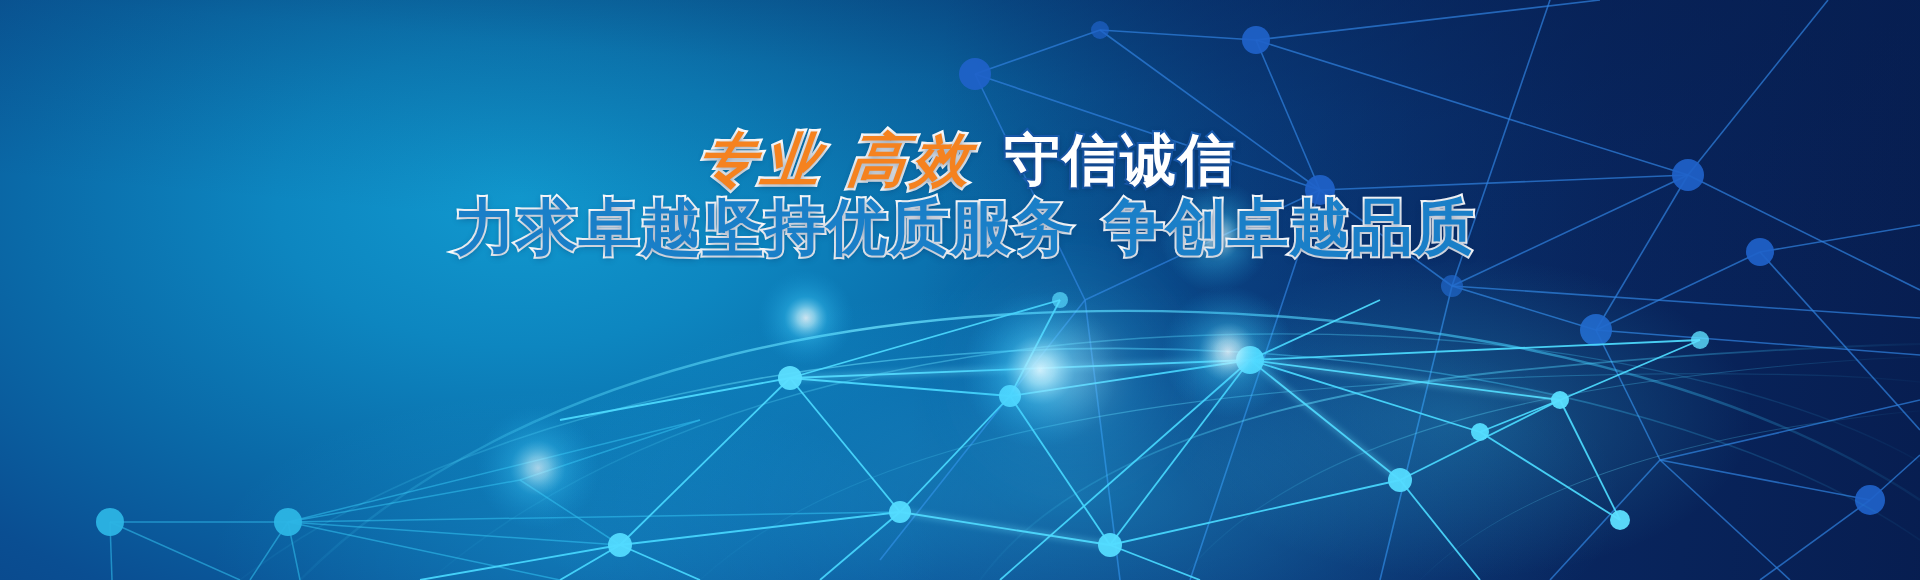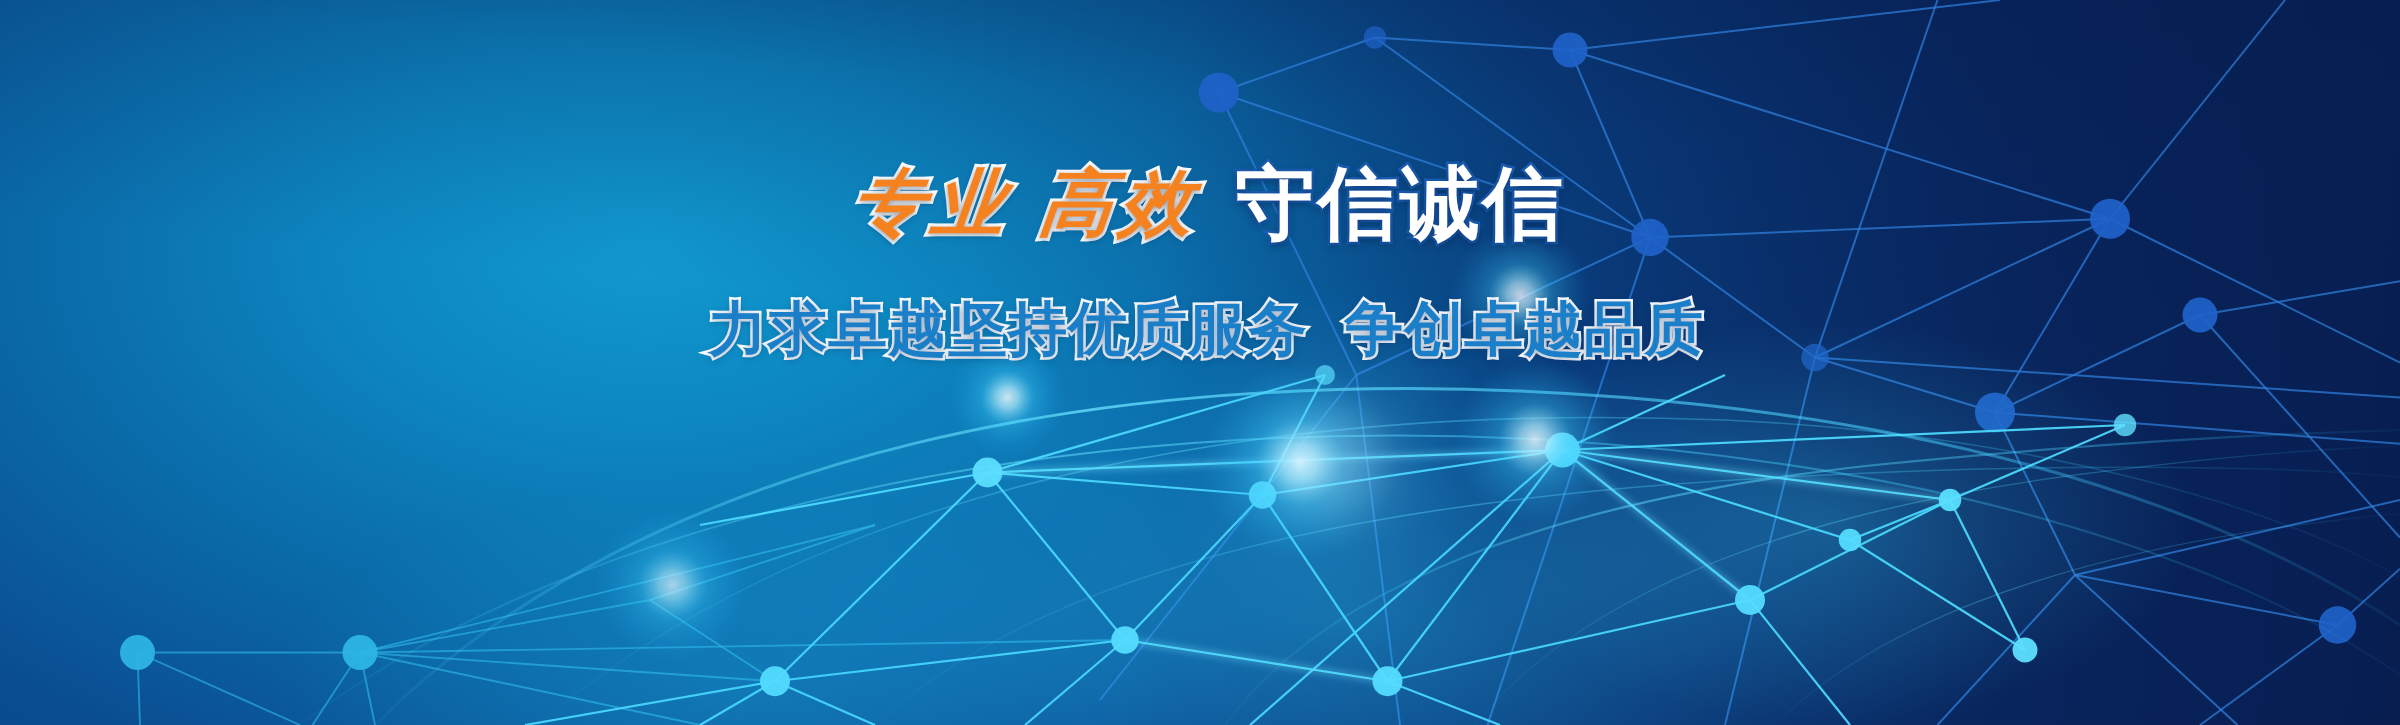--- a/index.html
+++ b/index.html
@@ -89,7 +89,7 @@
   }
   .hl-white {
     display: inline-block;
-    font-size: 64px;
+    font-size: 56px;
     font-weight: 700;
     letter-spacing: 2px;
     color: #ffffff;

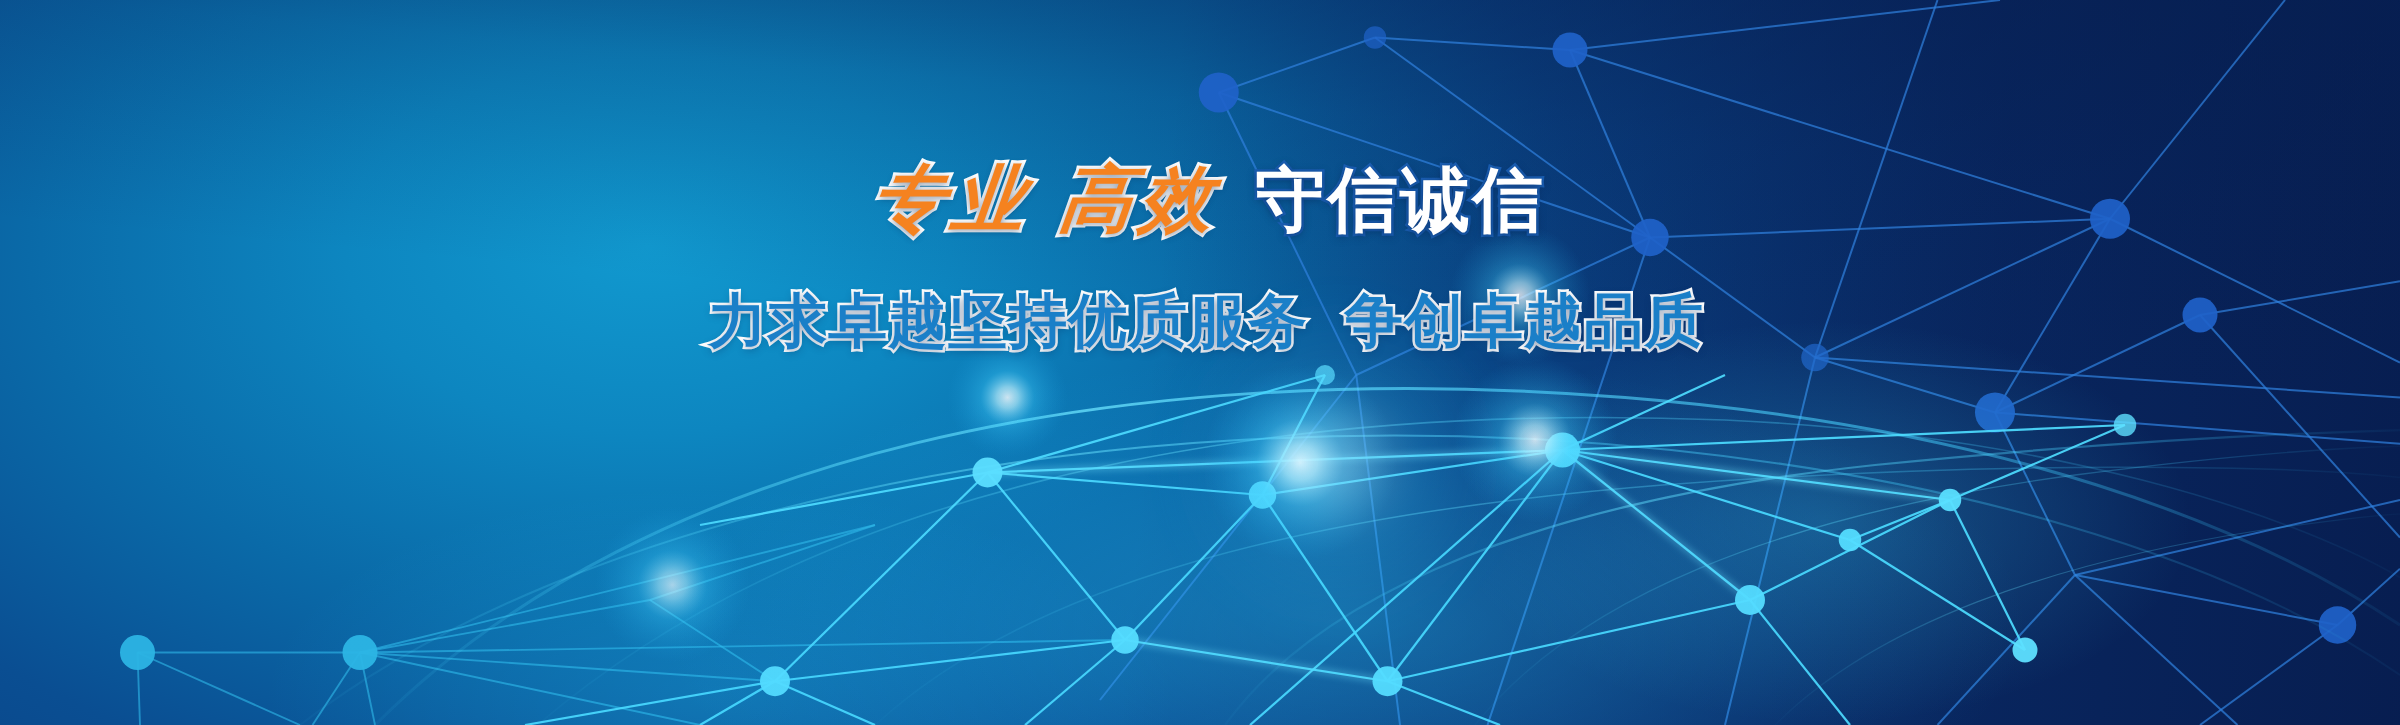--- a/index.html
+++ b/index.html
@@ -107,14 +107,13 @@
   }
   .sub-text {
     display: inline-block;
-    font-size: 47px;
+    font-size: 61px;
     font-weight: 700;
     letter-spacing: 1px;
     color: #1a7fc8;
     -webkit-text-stroke: 4px #ffffff;
     paint-order: stroke fill;
     text-shadow: 0 2px 7px rgba(5,35,85,0.40);
-    margin-top: 36px;
   }
   .sub-space { display: inline-block; width: 20px; }
 </style>

